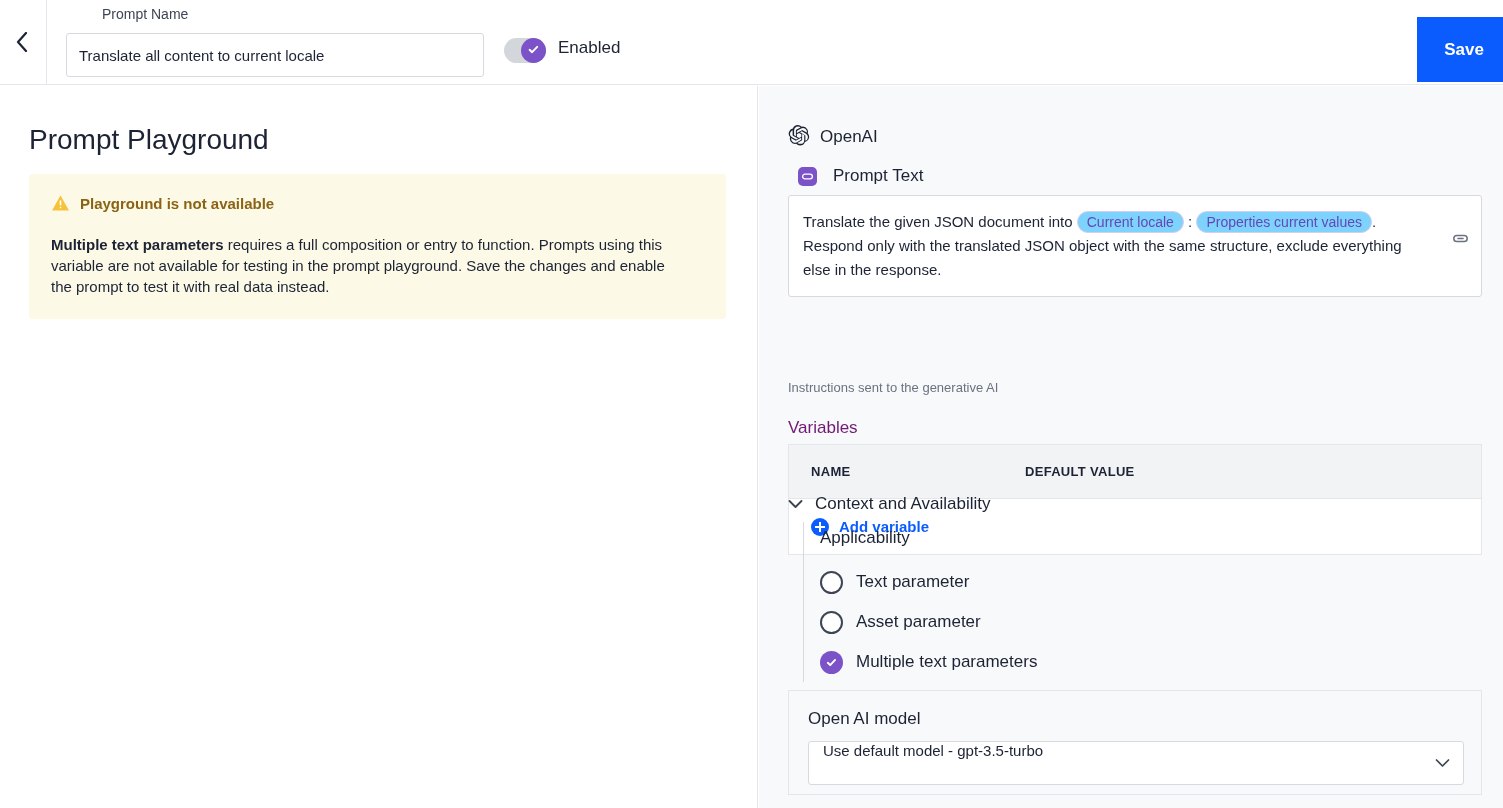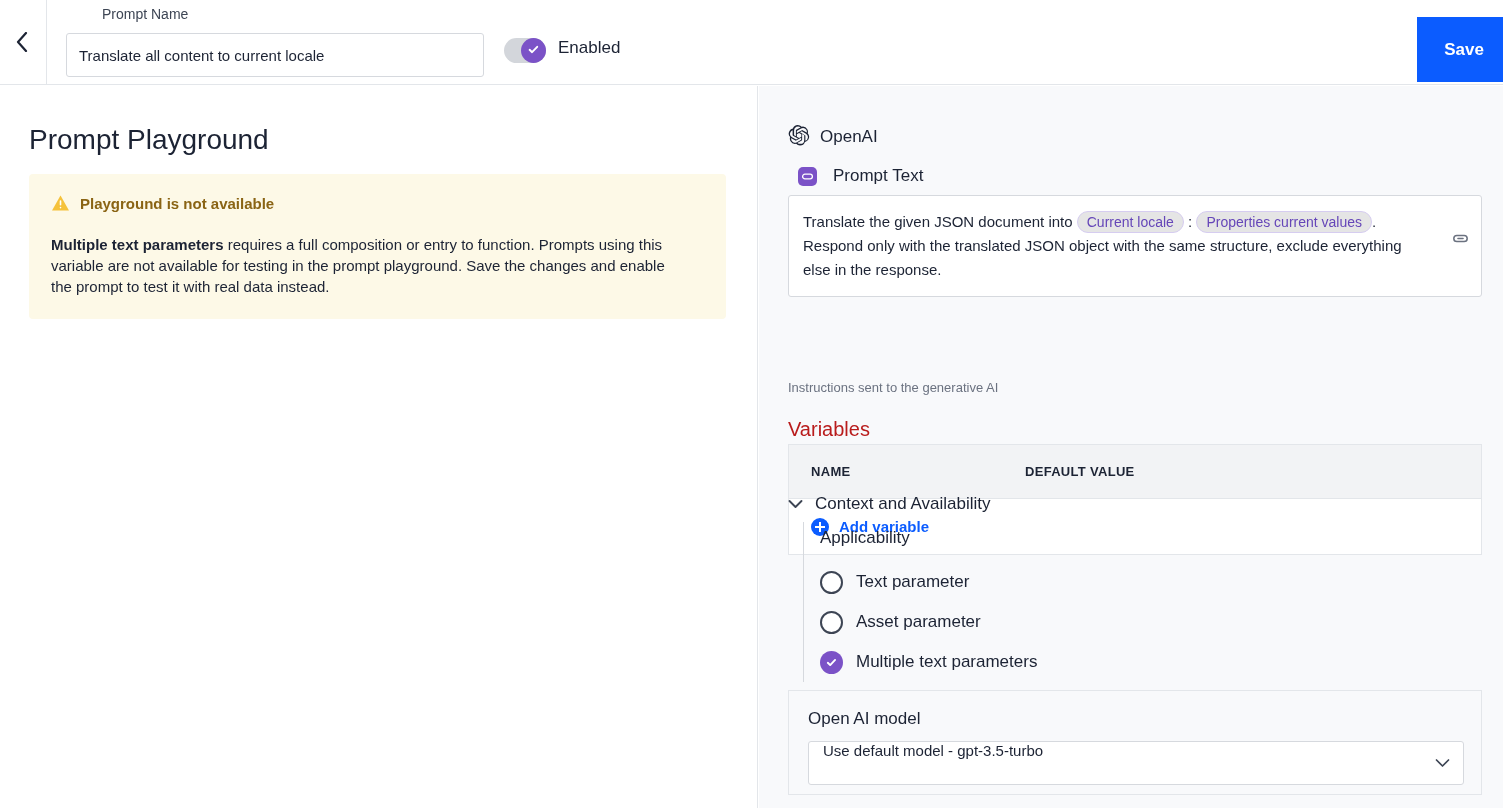--- a/index.html
+++ b/index.html
@@ -205,7 +205,7 @@
   }
   .chip {
     display: inline-block;
-    background: #e5e5e5;
+    background: #7dd3fc;
     border: 1px solid #d6cdf0;
     border-radius: 11px;
     color: #6546b8;

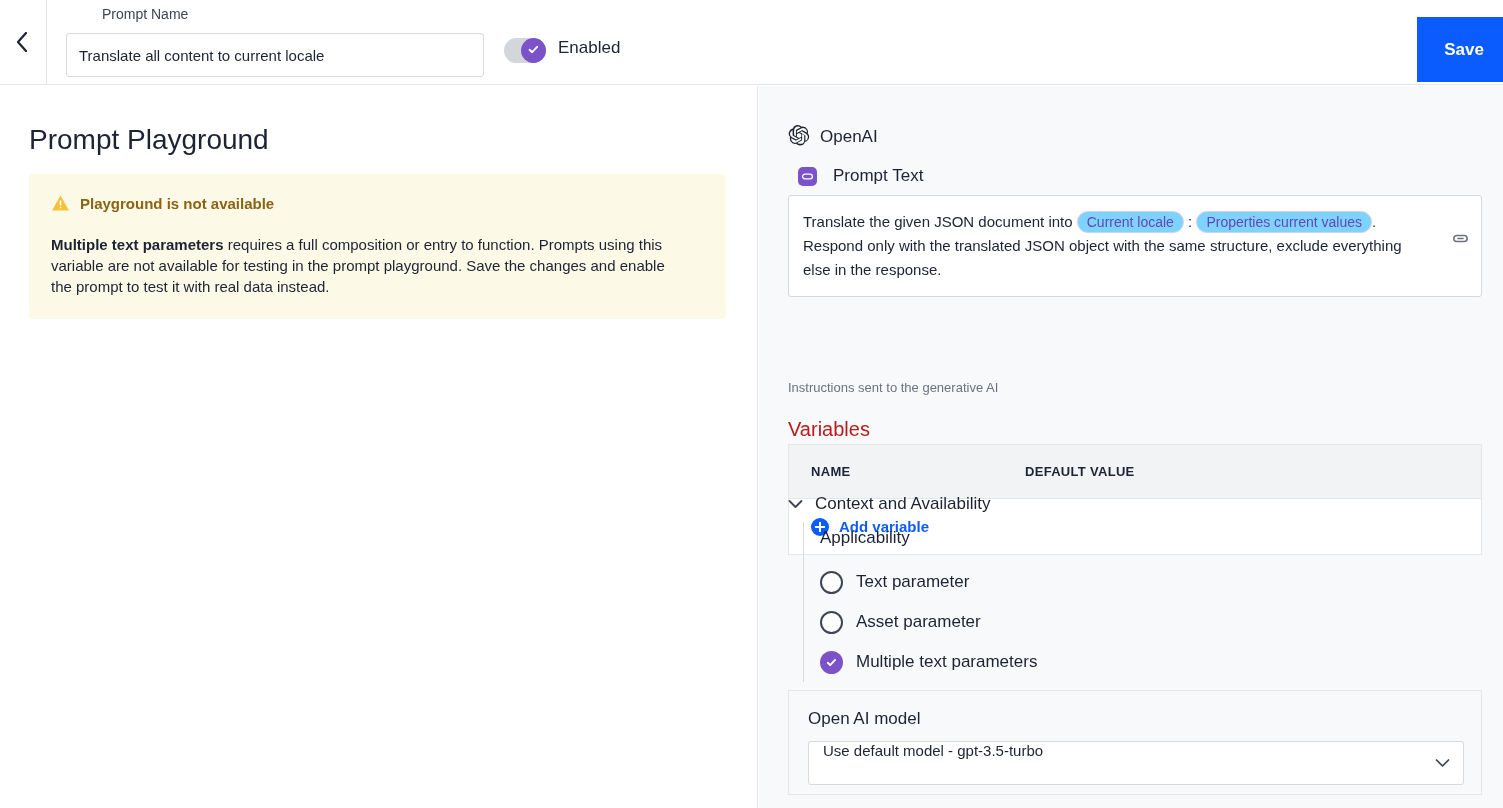--- a/index.html
+++ b/index.html
@@ -229,8 +229,8 @@
   .variables-label {
     position: absolute;
     left: 29px; top: 332px;
-    font-size: 20px;
-    color: #b91c1c;
+    font-size: 17px;
+    color: #701a75;
   }
   .vars-table {
     position: absolute;

